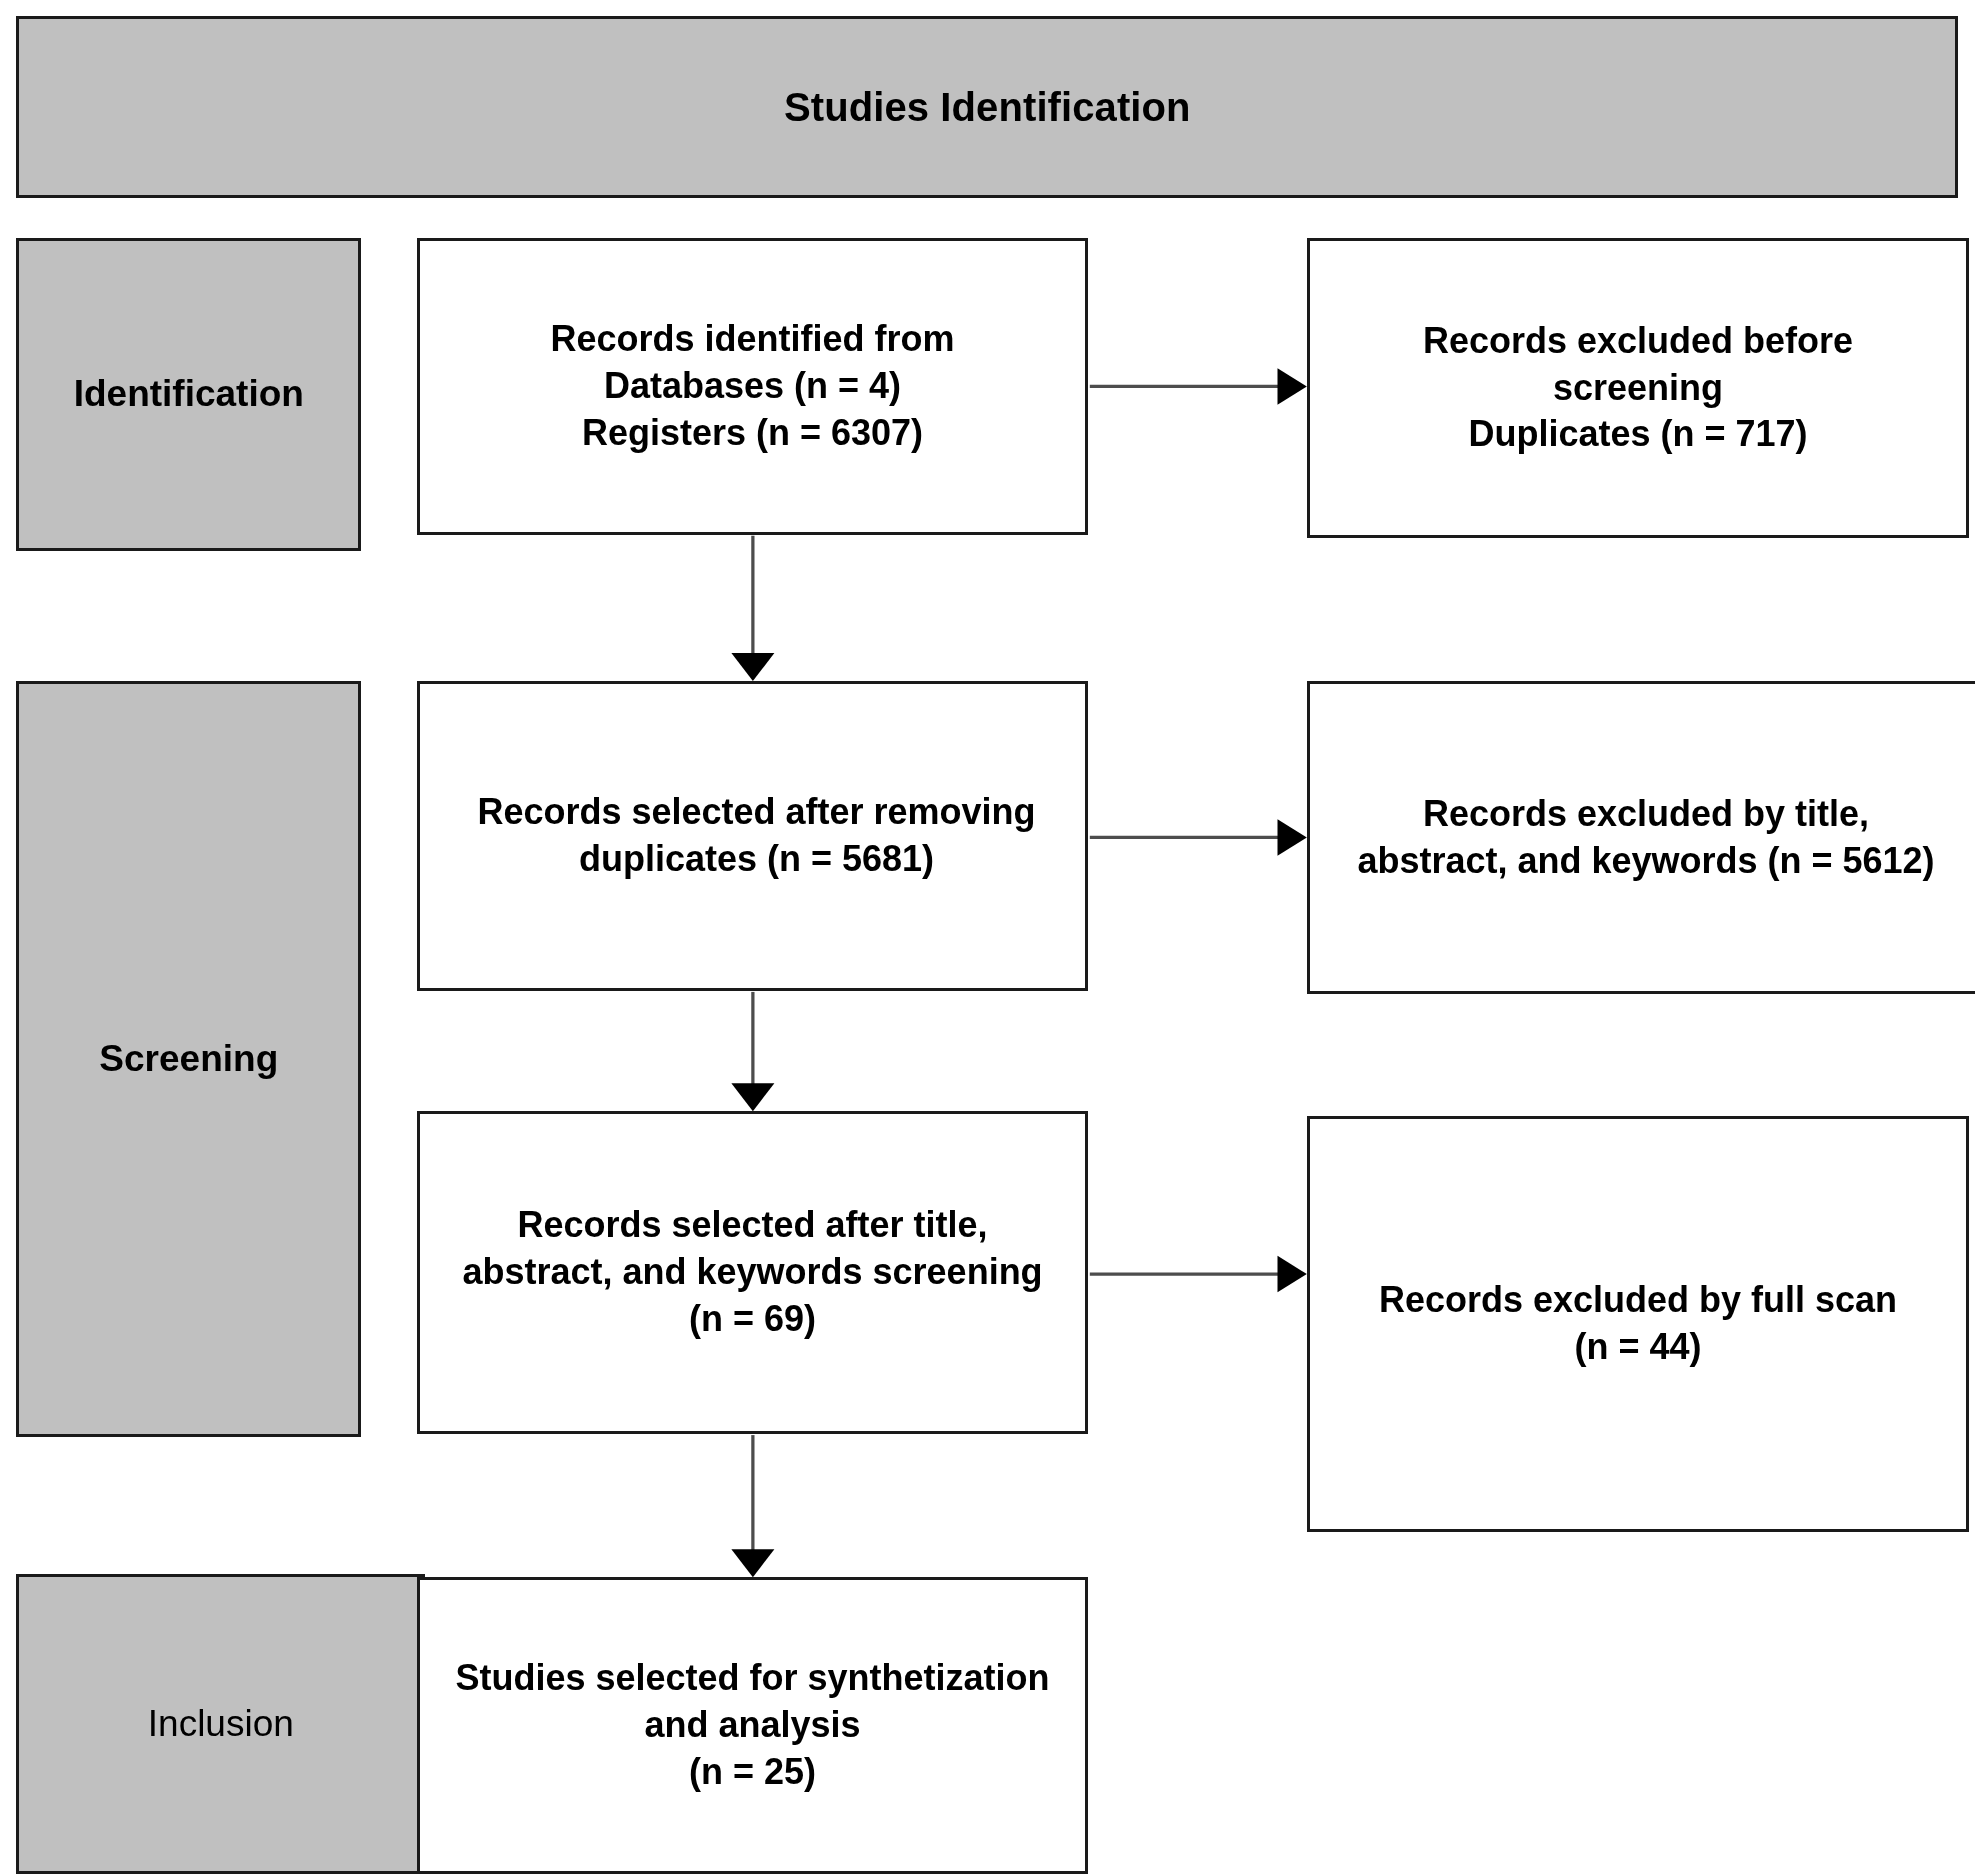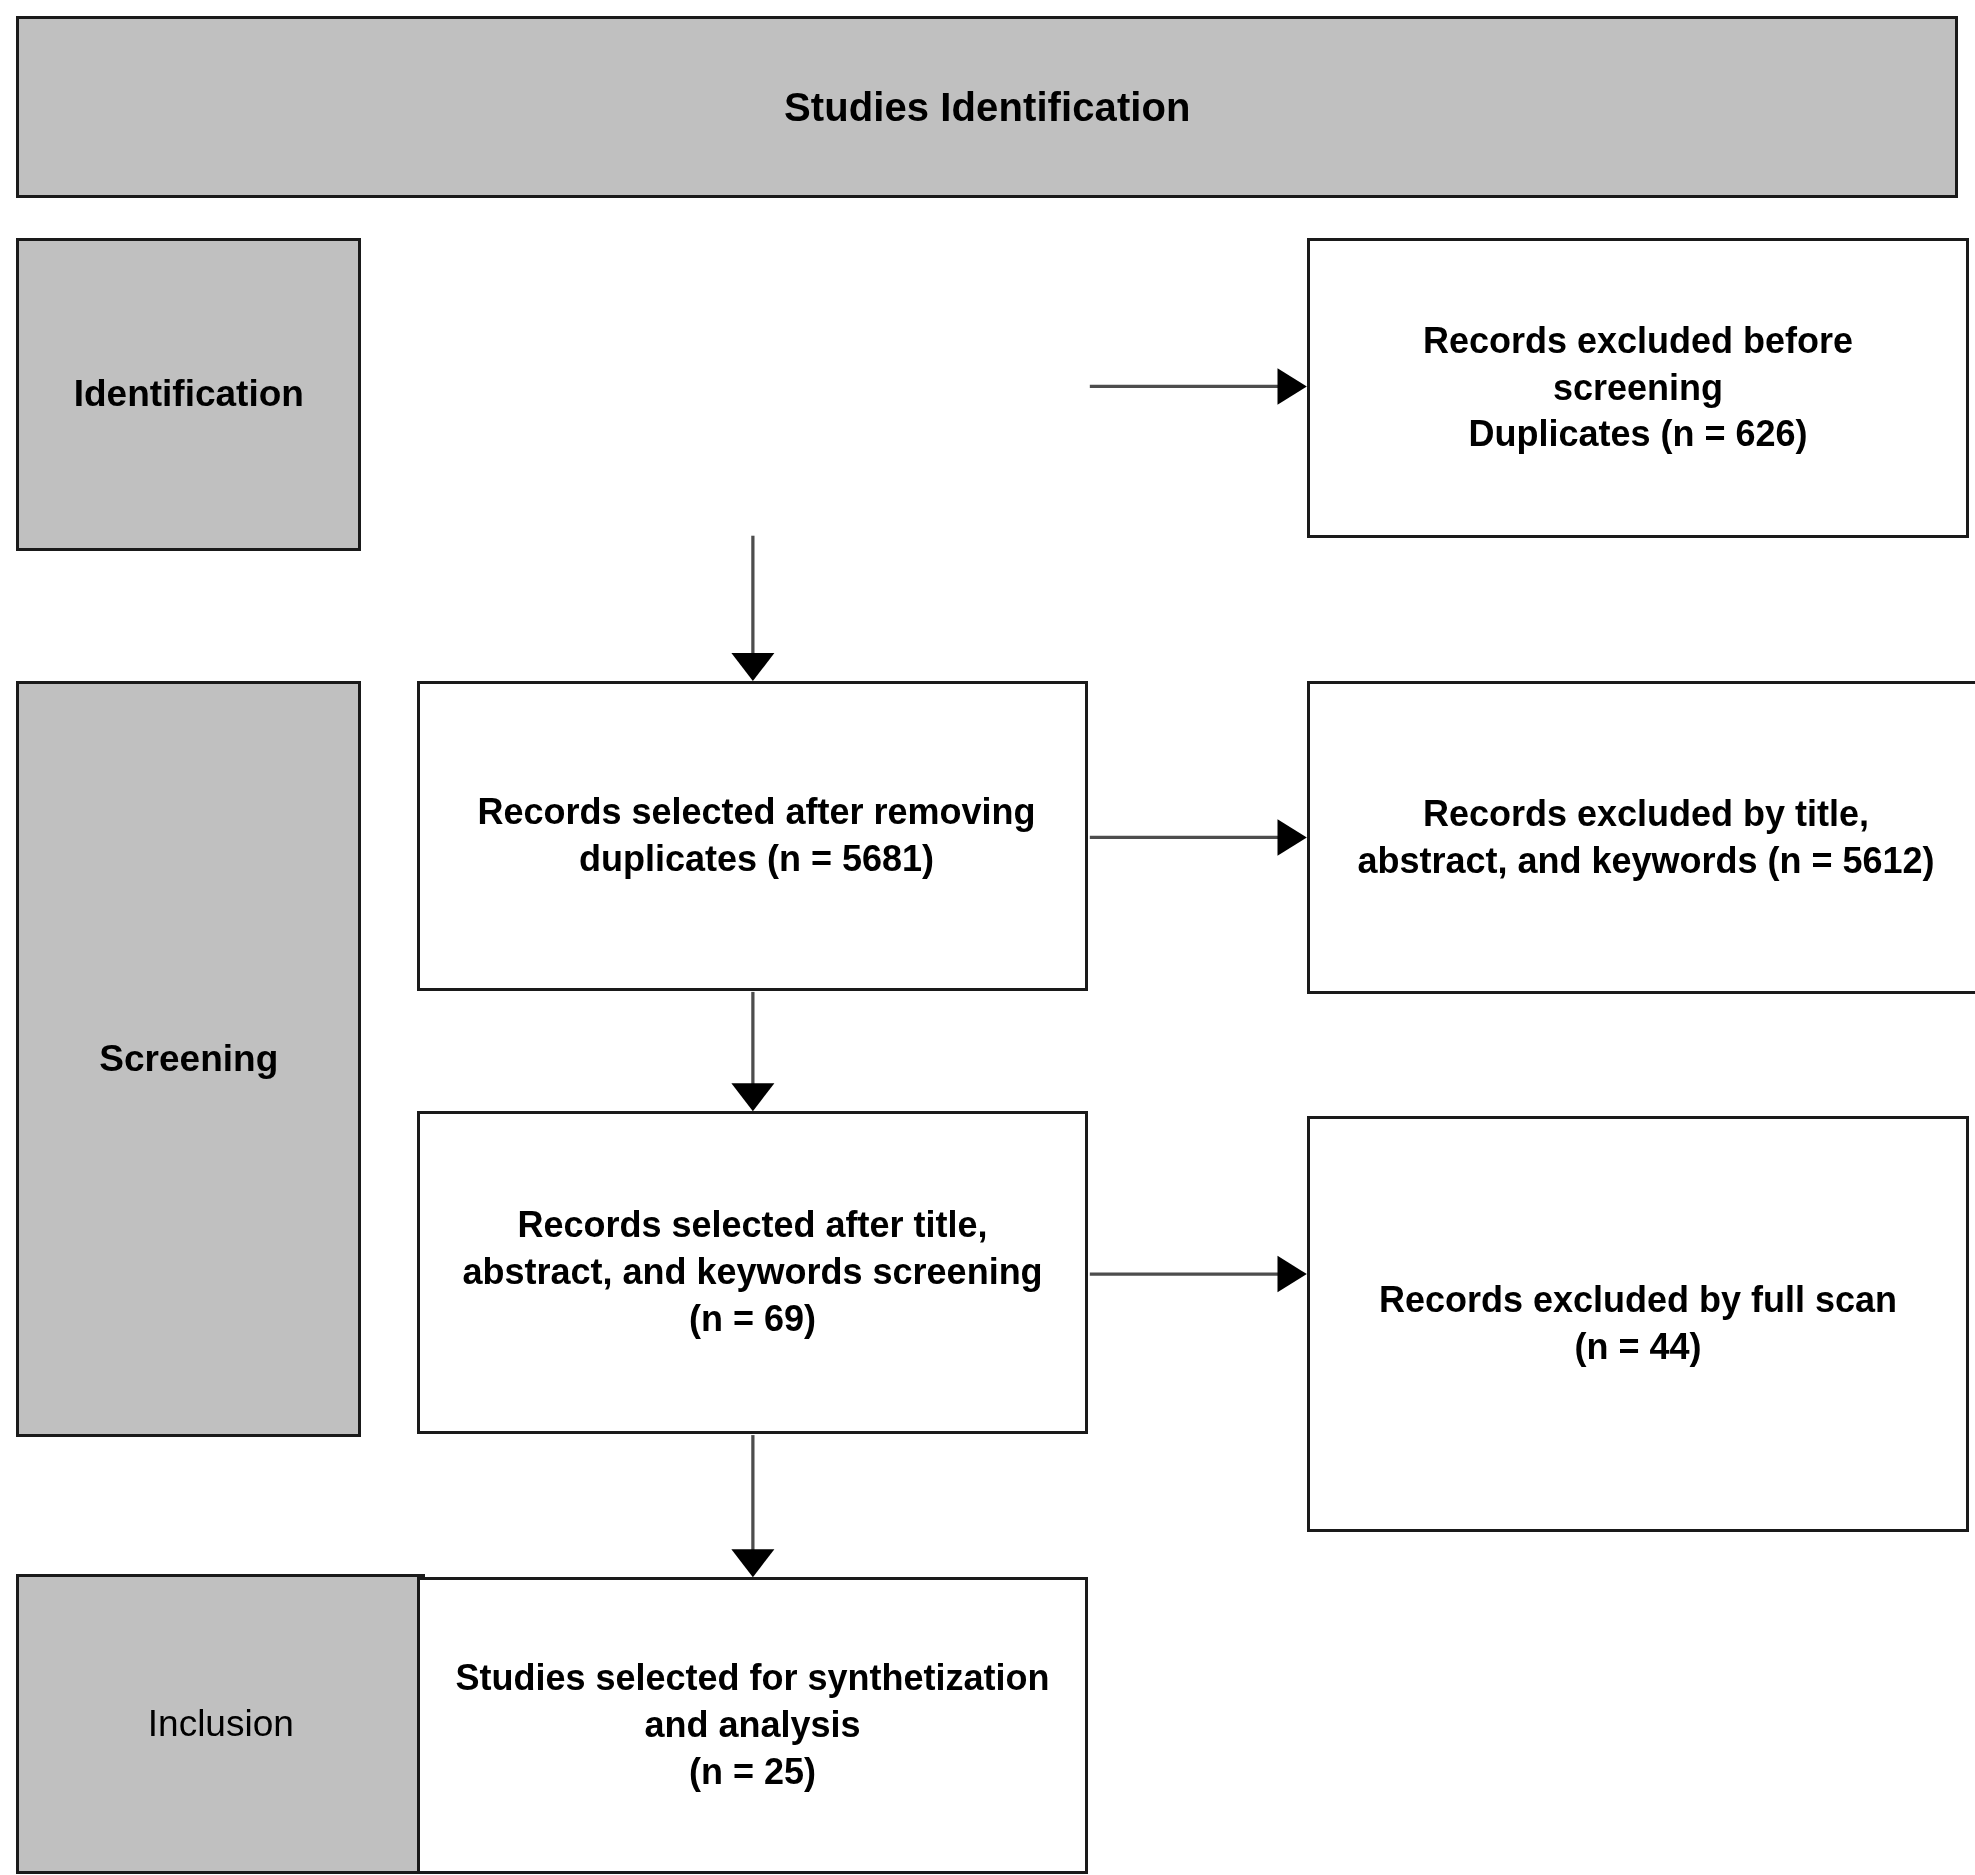--- a/index.html
+++ b/index.html
@@ -142,6 +142,11 @@
     <span class="txt">Inclusion</span>
   </div>
 
+  <div class="box white flow-box" id="box-identified">
+    <span class="txt">Records identified from
+Databases (n = 4)
+Registers (n = 6307)</span>
+  </div>
 
   <div class="box white flow-box" id="box-after-dupes">
     <span class="txt">Records selected after removing

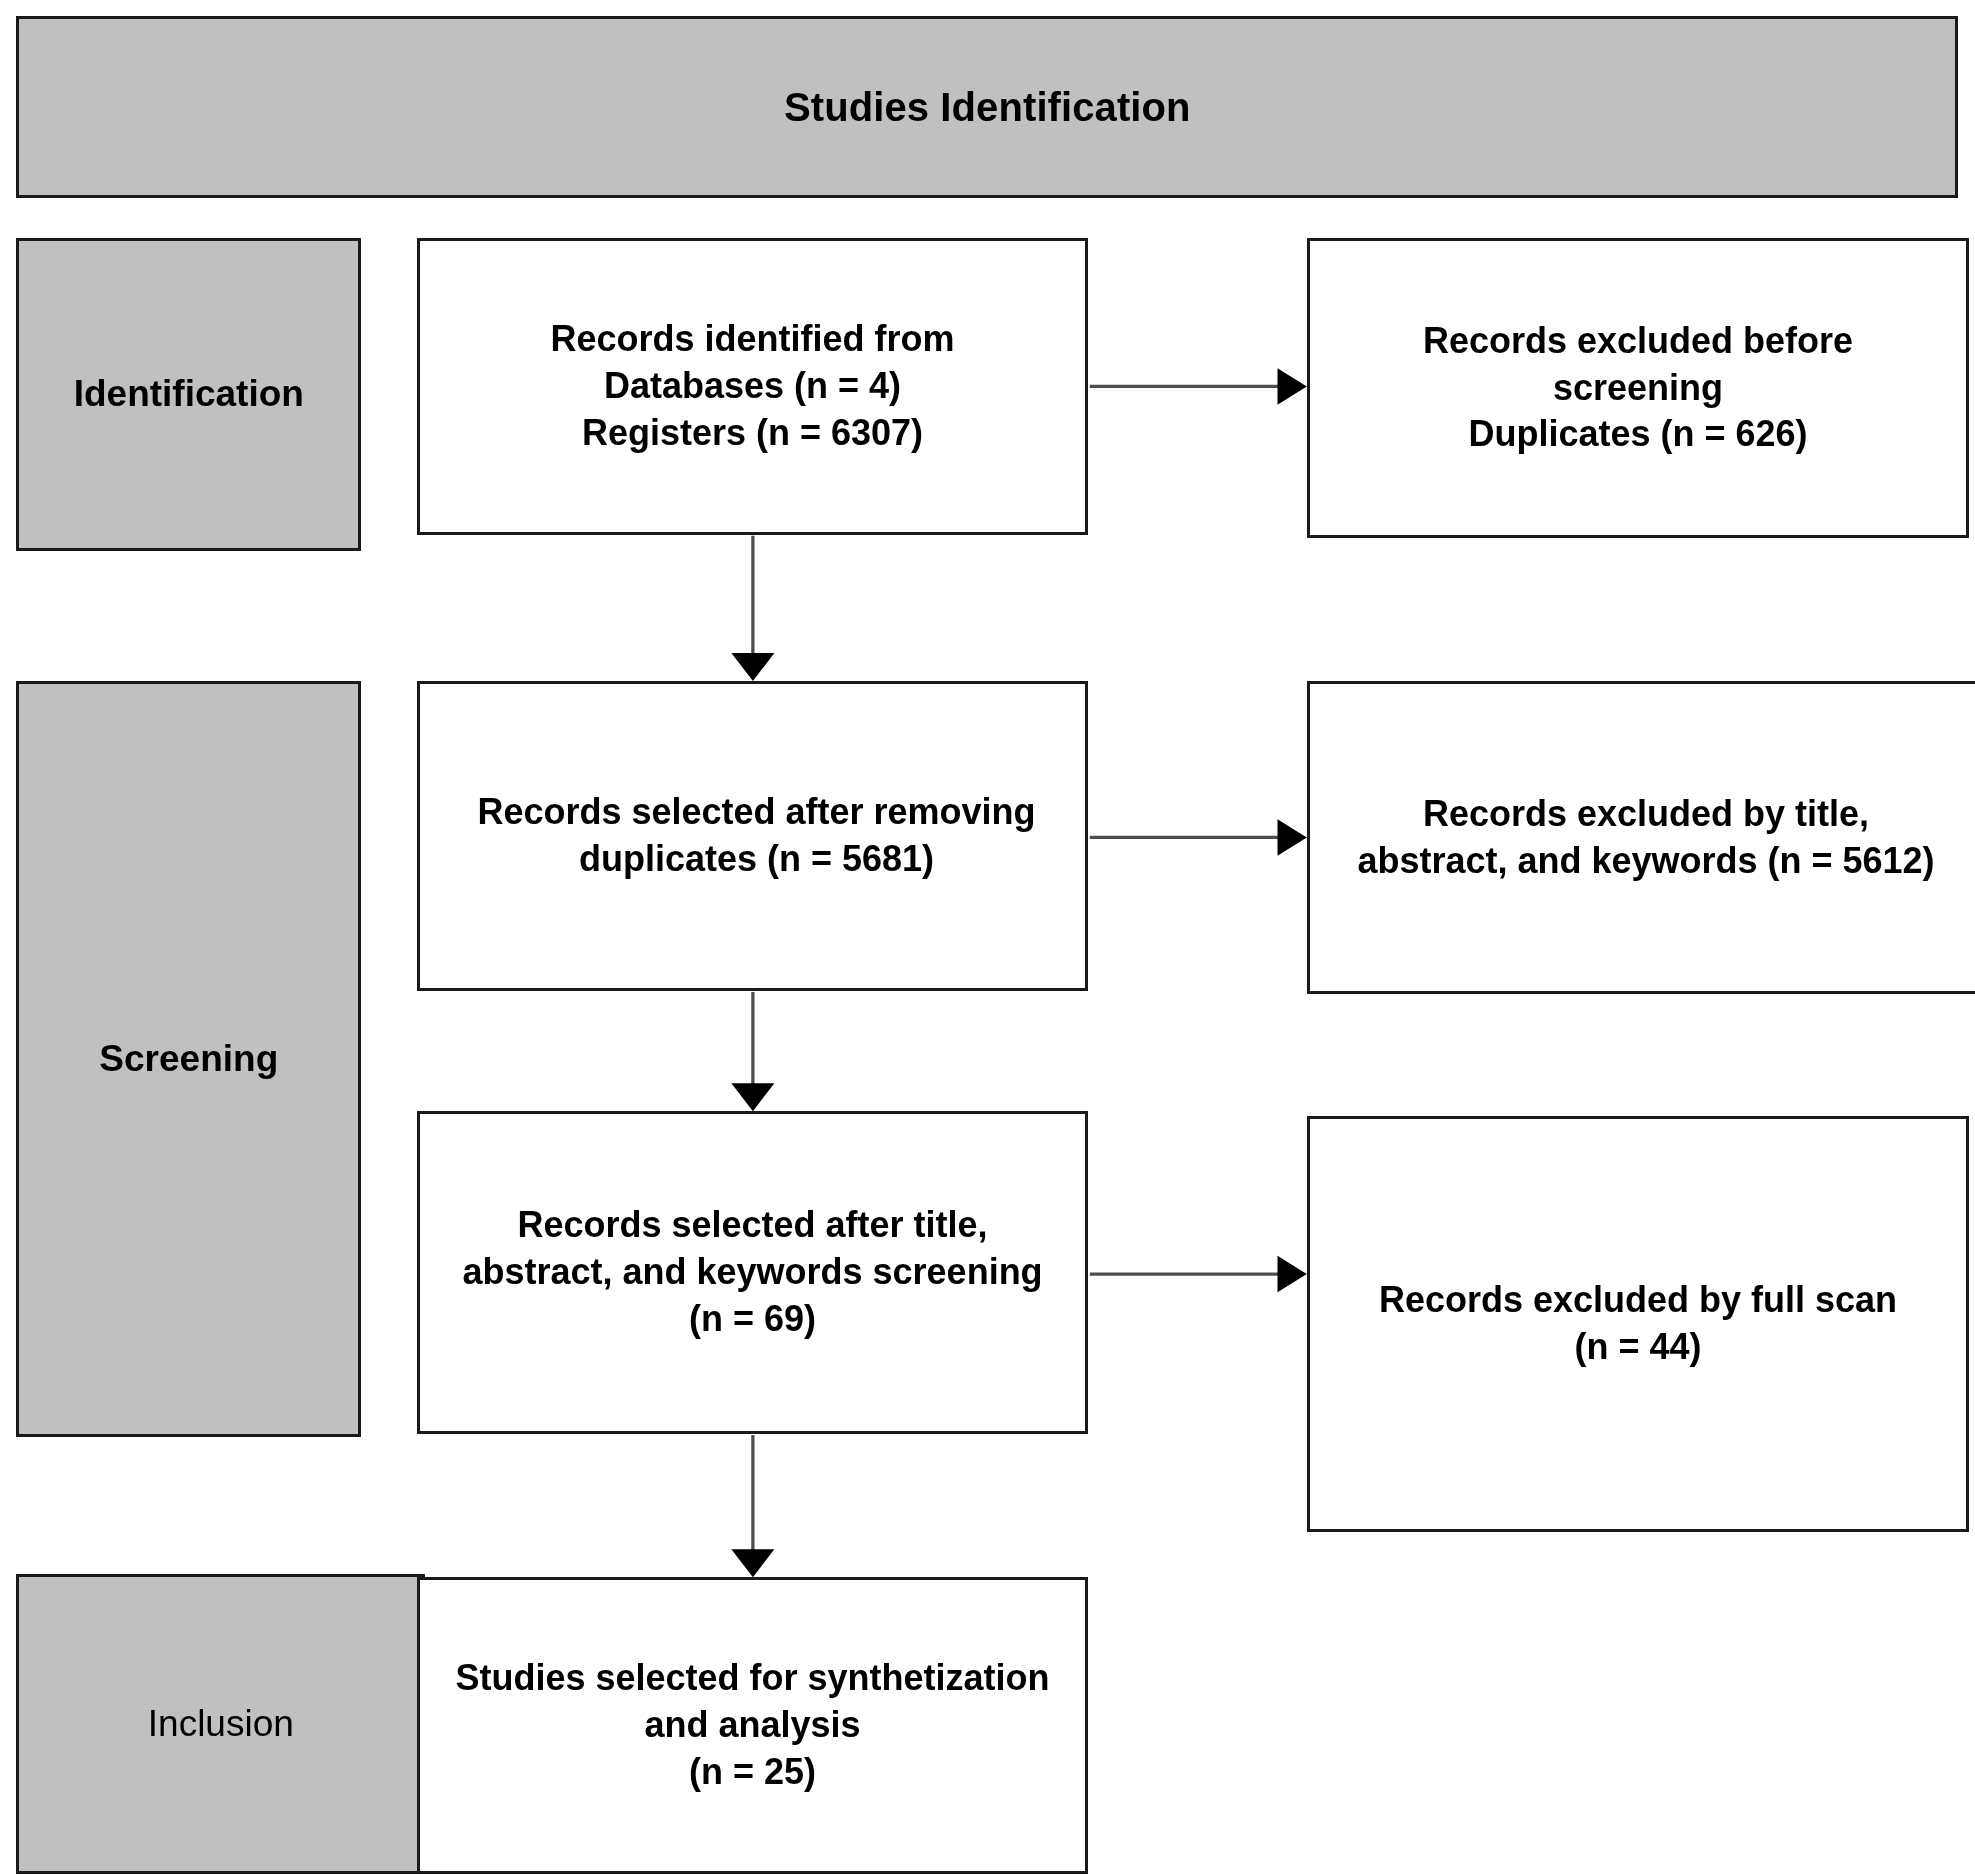--- a/index.html
+++ b/index.html
@@ -168,7 +168,7 @@
   <div class="box white flow-box" id="box-excl-before">
     <span class="txt">Records excluded before
 screening
-Duplicates (n = 626)</span>
+Duplicates (n = 717)</span>
   </div>
 
   <div class="box white flow-box" id="box-excl-title">

